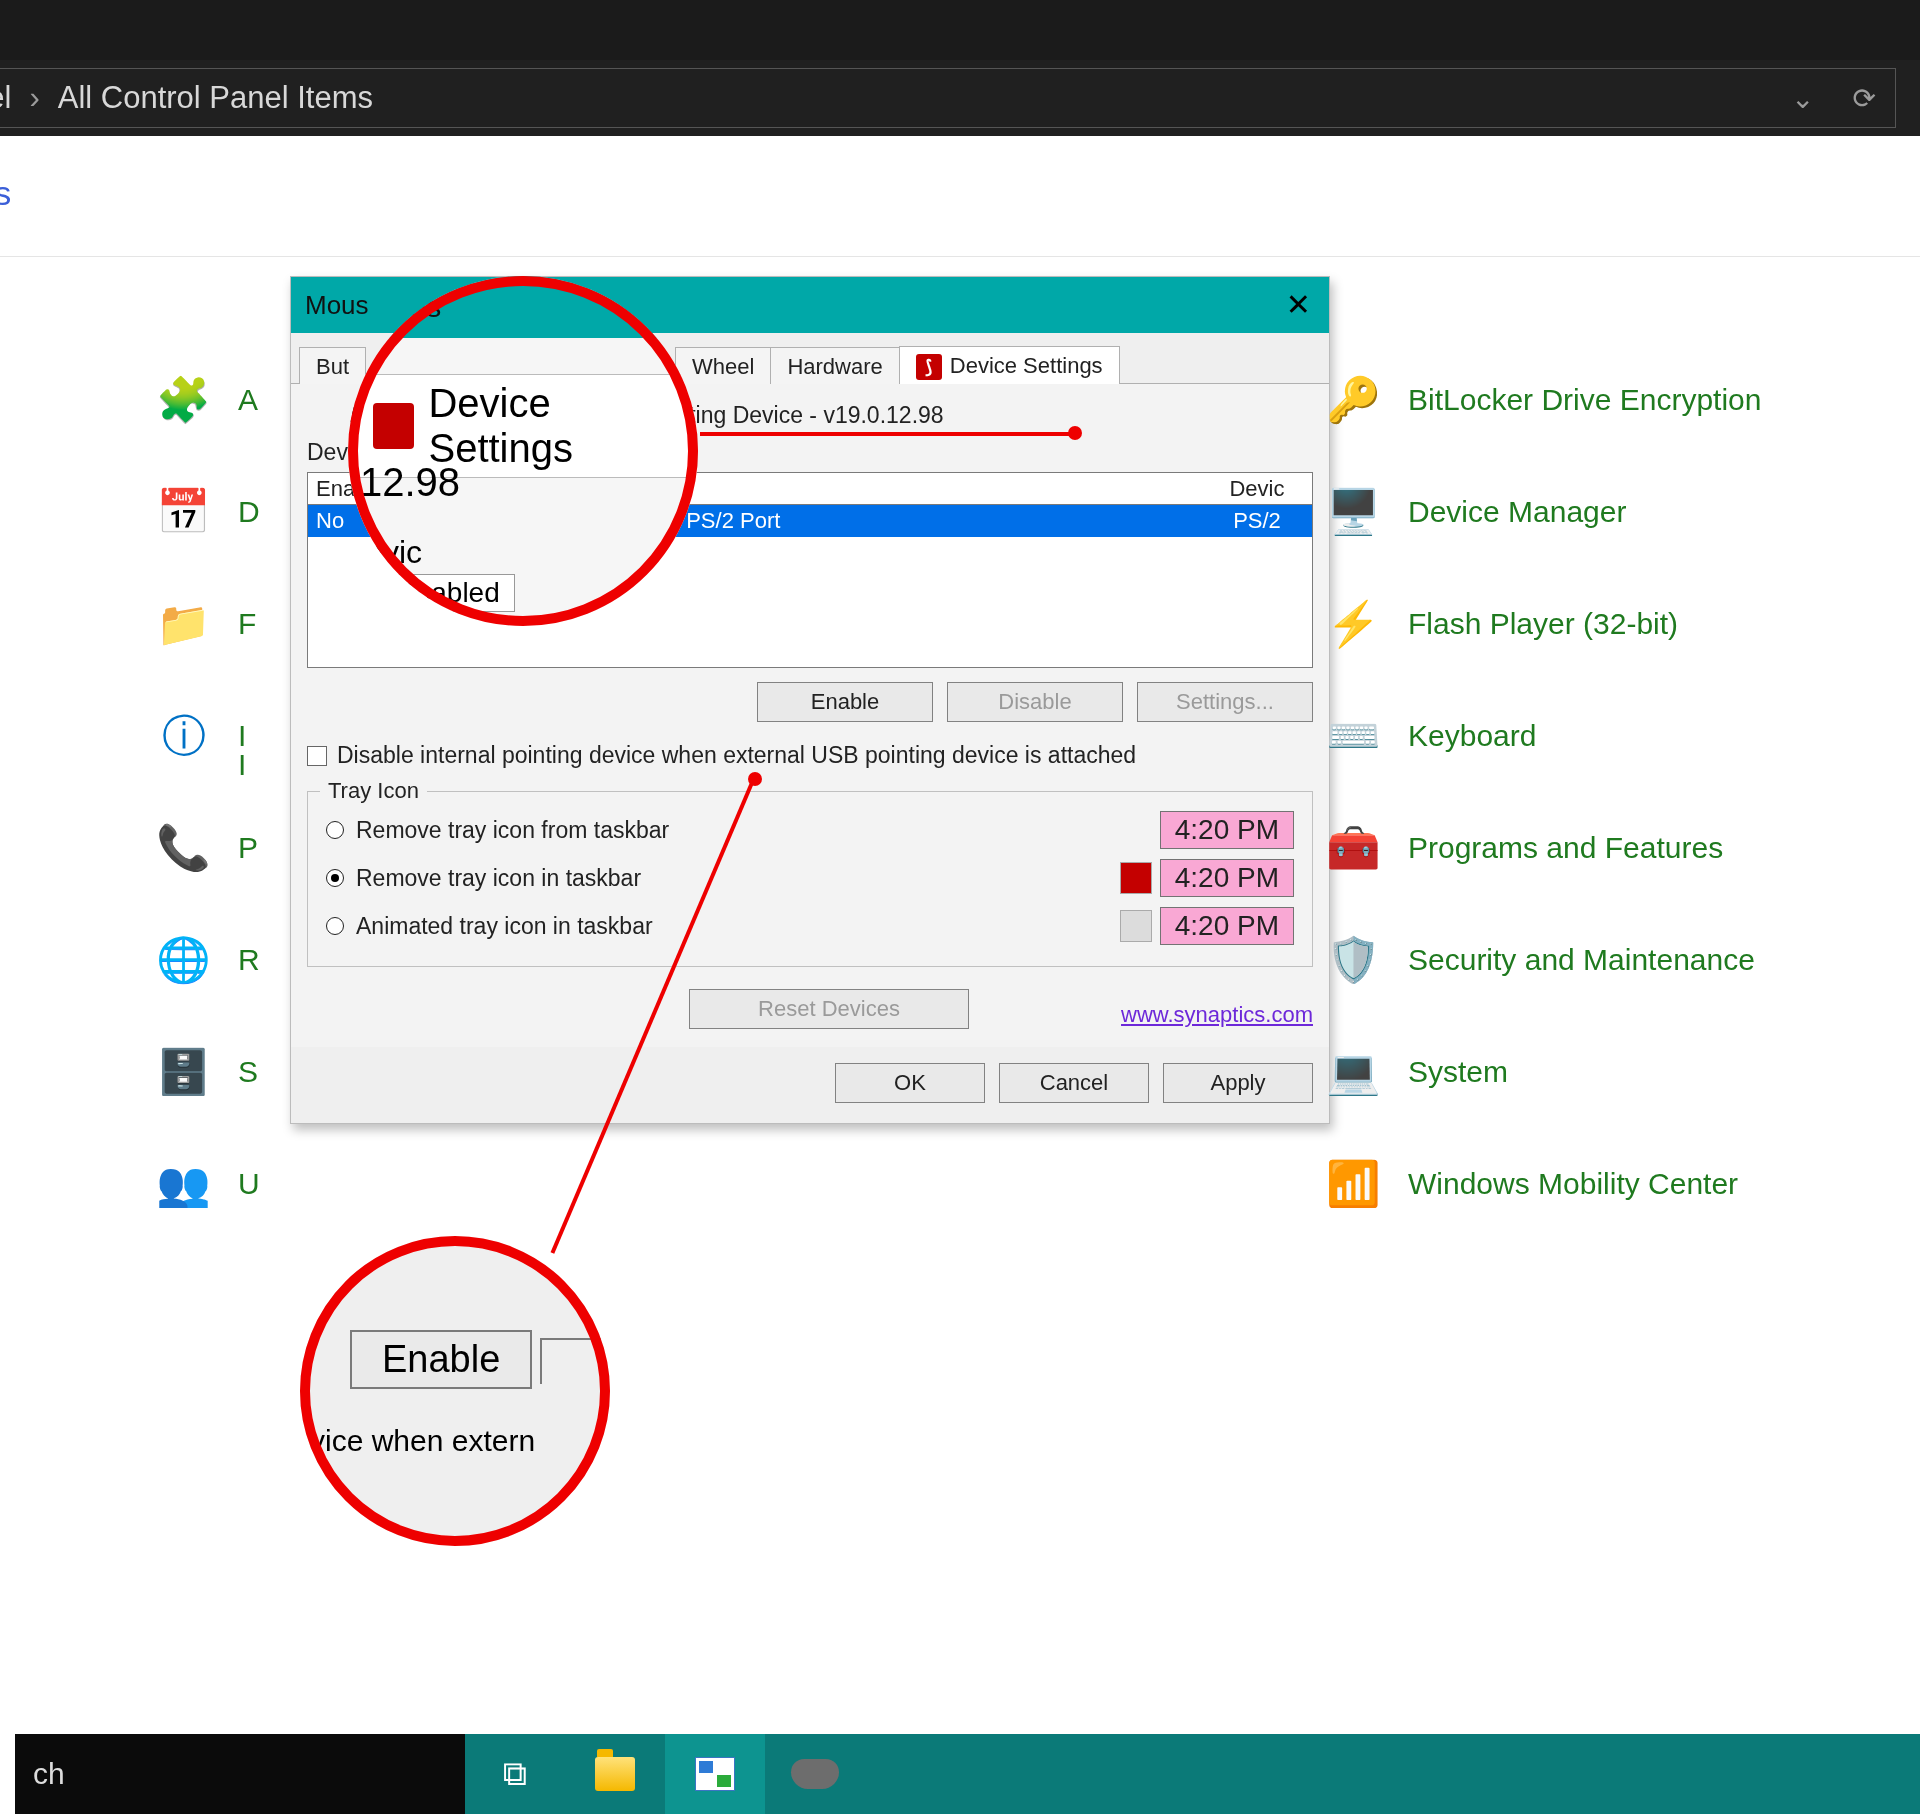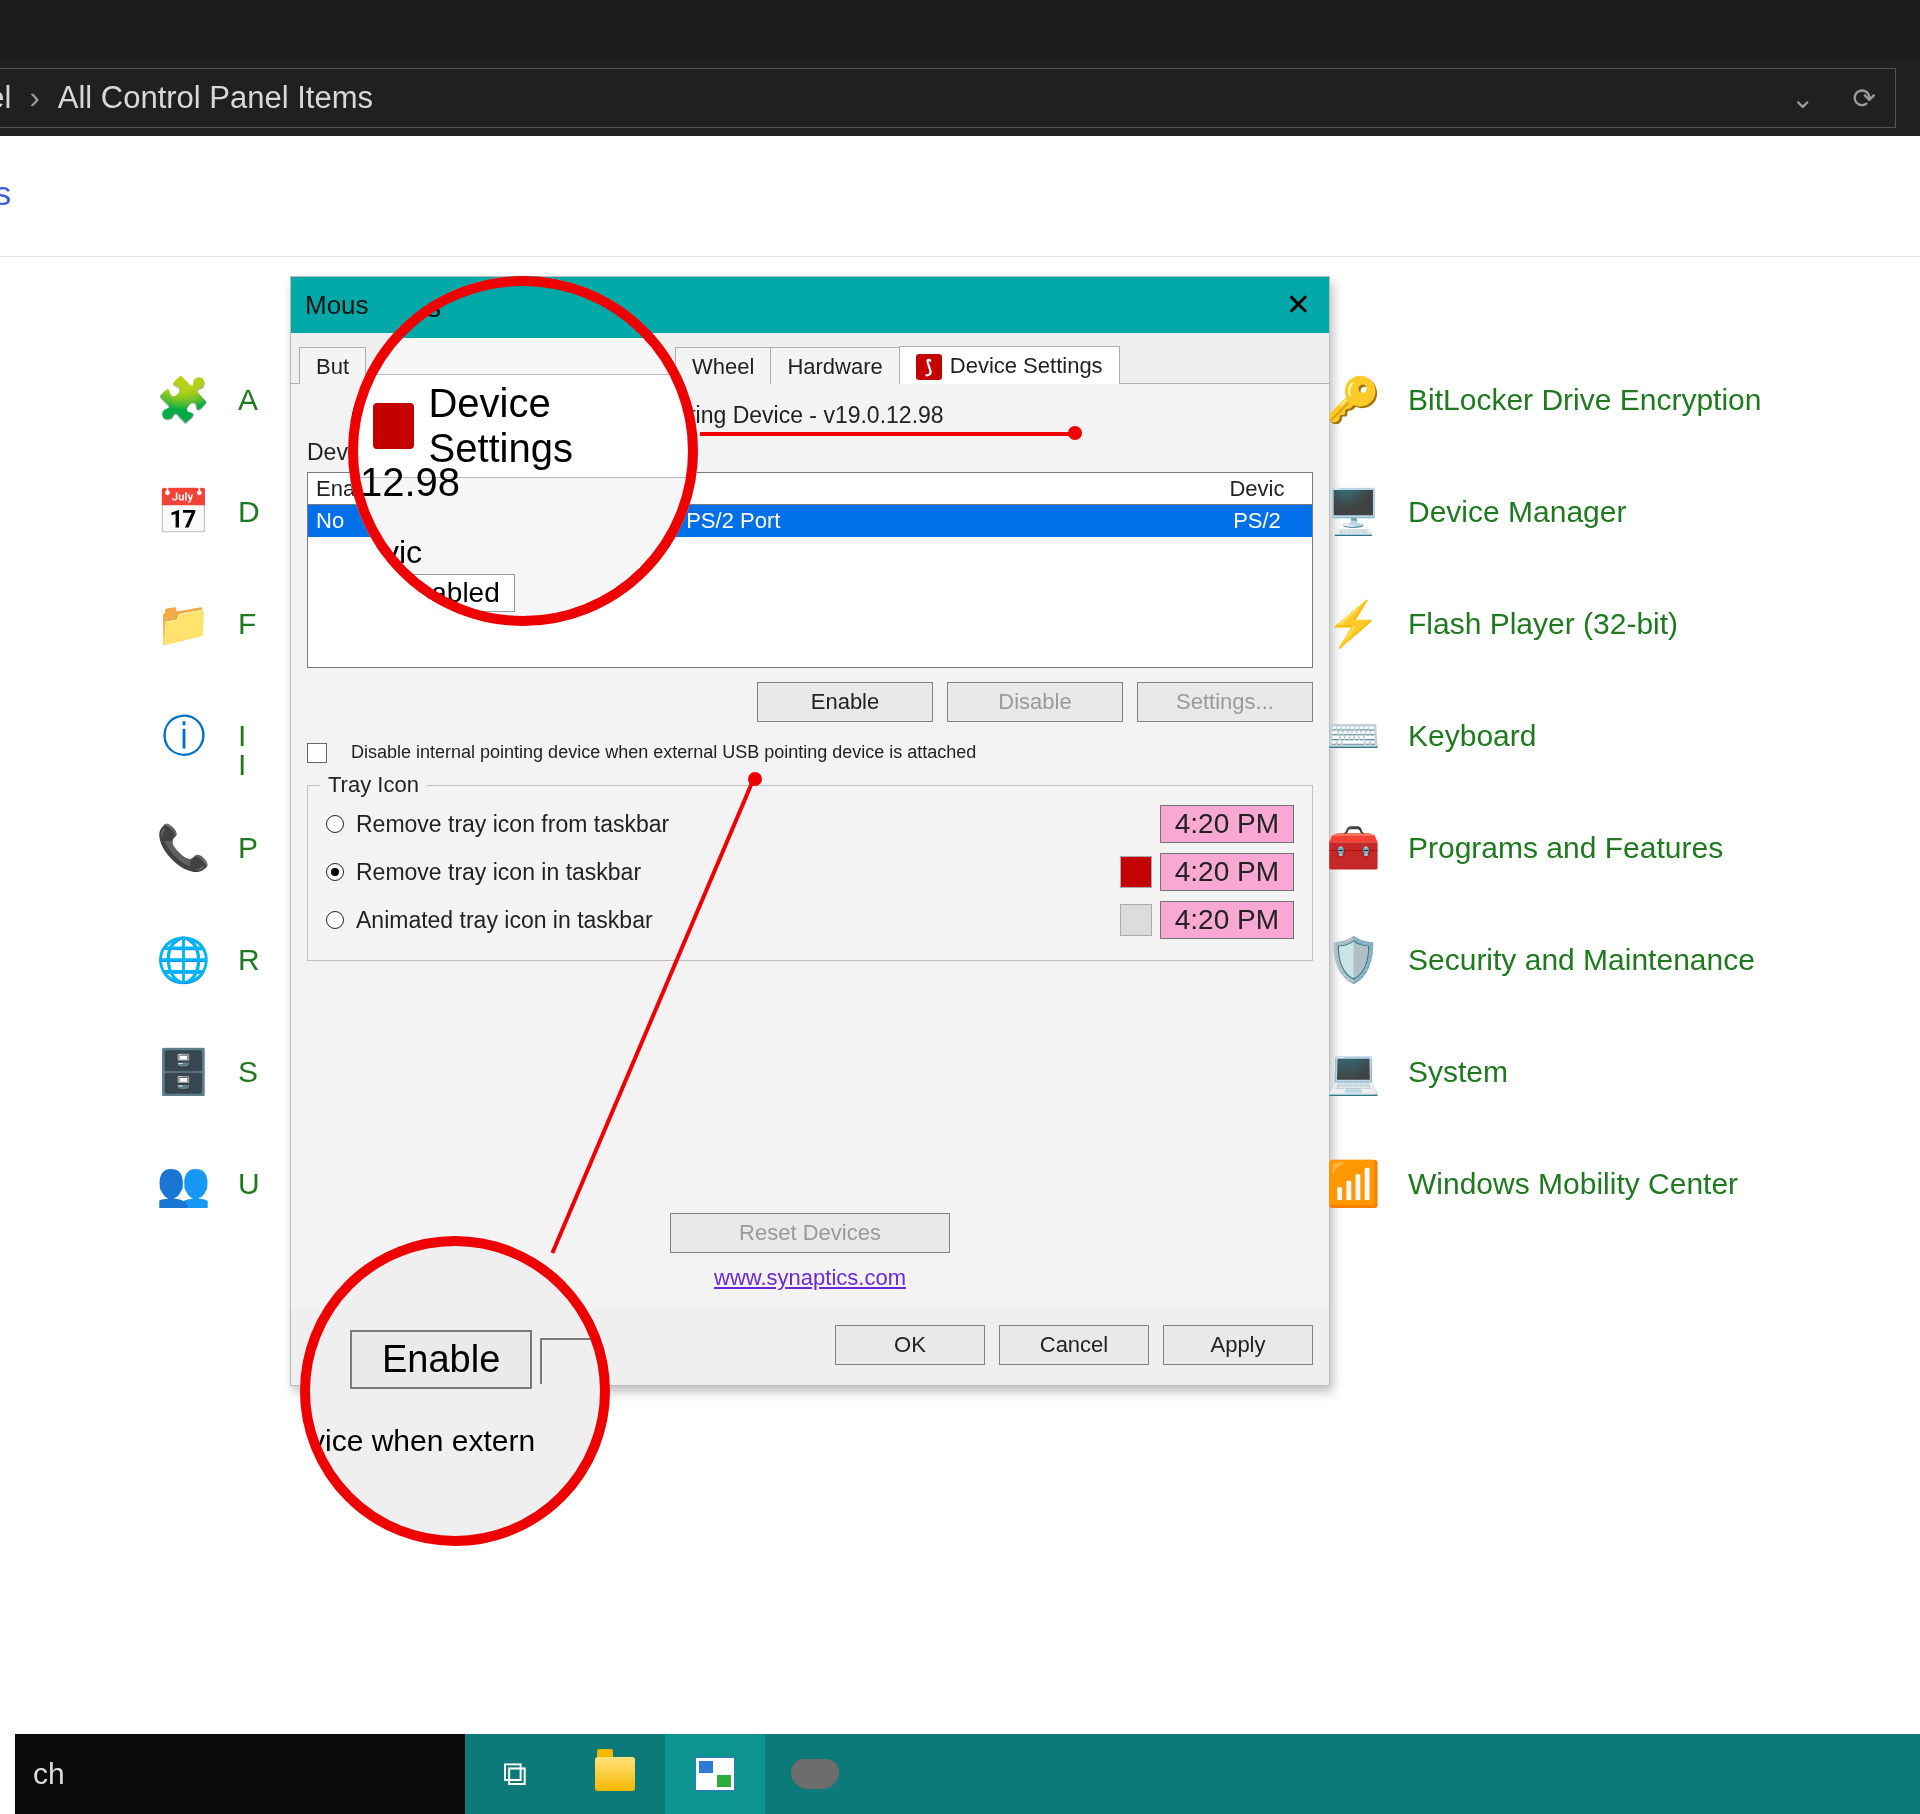--- a/index.html
+++ b/index.html
@@ -116,7 +116,7 @@
     display:flex; align-items:center; justify-content:center;
   }
   .wbtn.disabled { color:#9a9a9a; }
-  .chkline { display:flex; align-items:center; gap:24px; margin-top:20px; font-size:18px; }
+  .chkline { display:flex; align-items:center; gap:10px; margin-top:20px; font-size:23px; }
   .chkline .box { width:20px; height:20px; border:1px solid #666; background:#fff; }
 
   .fieldset {

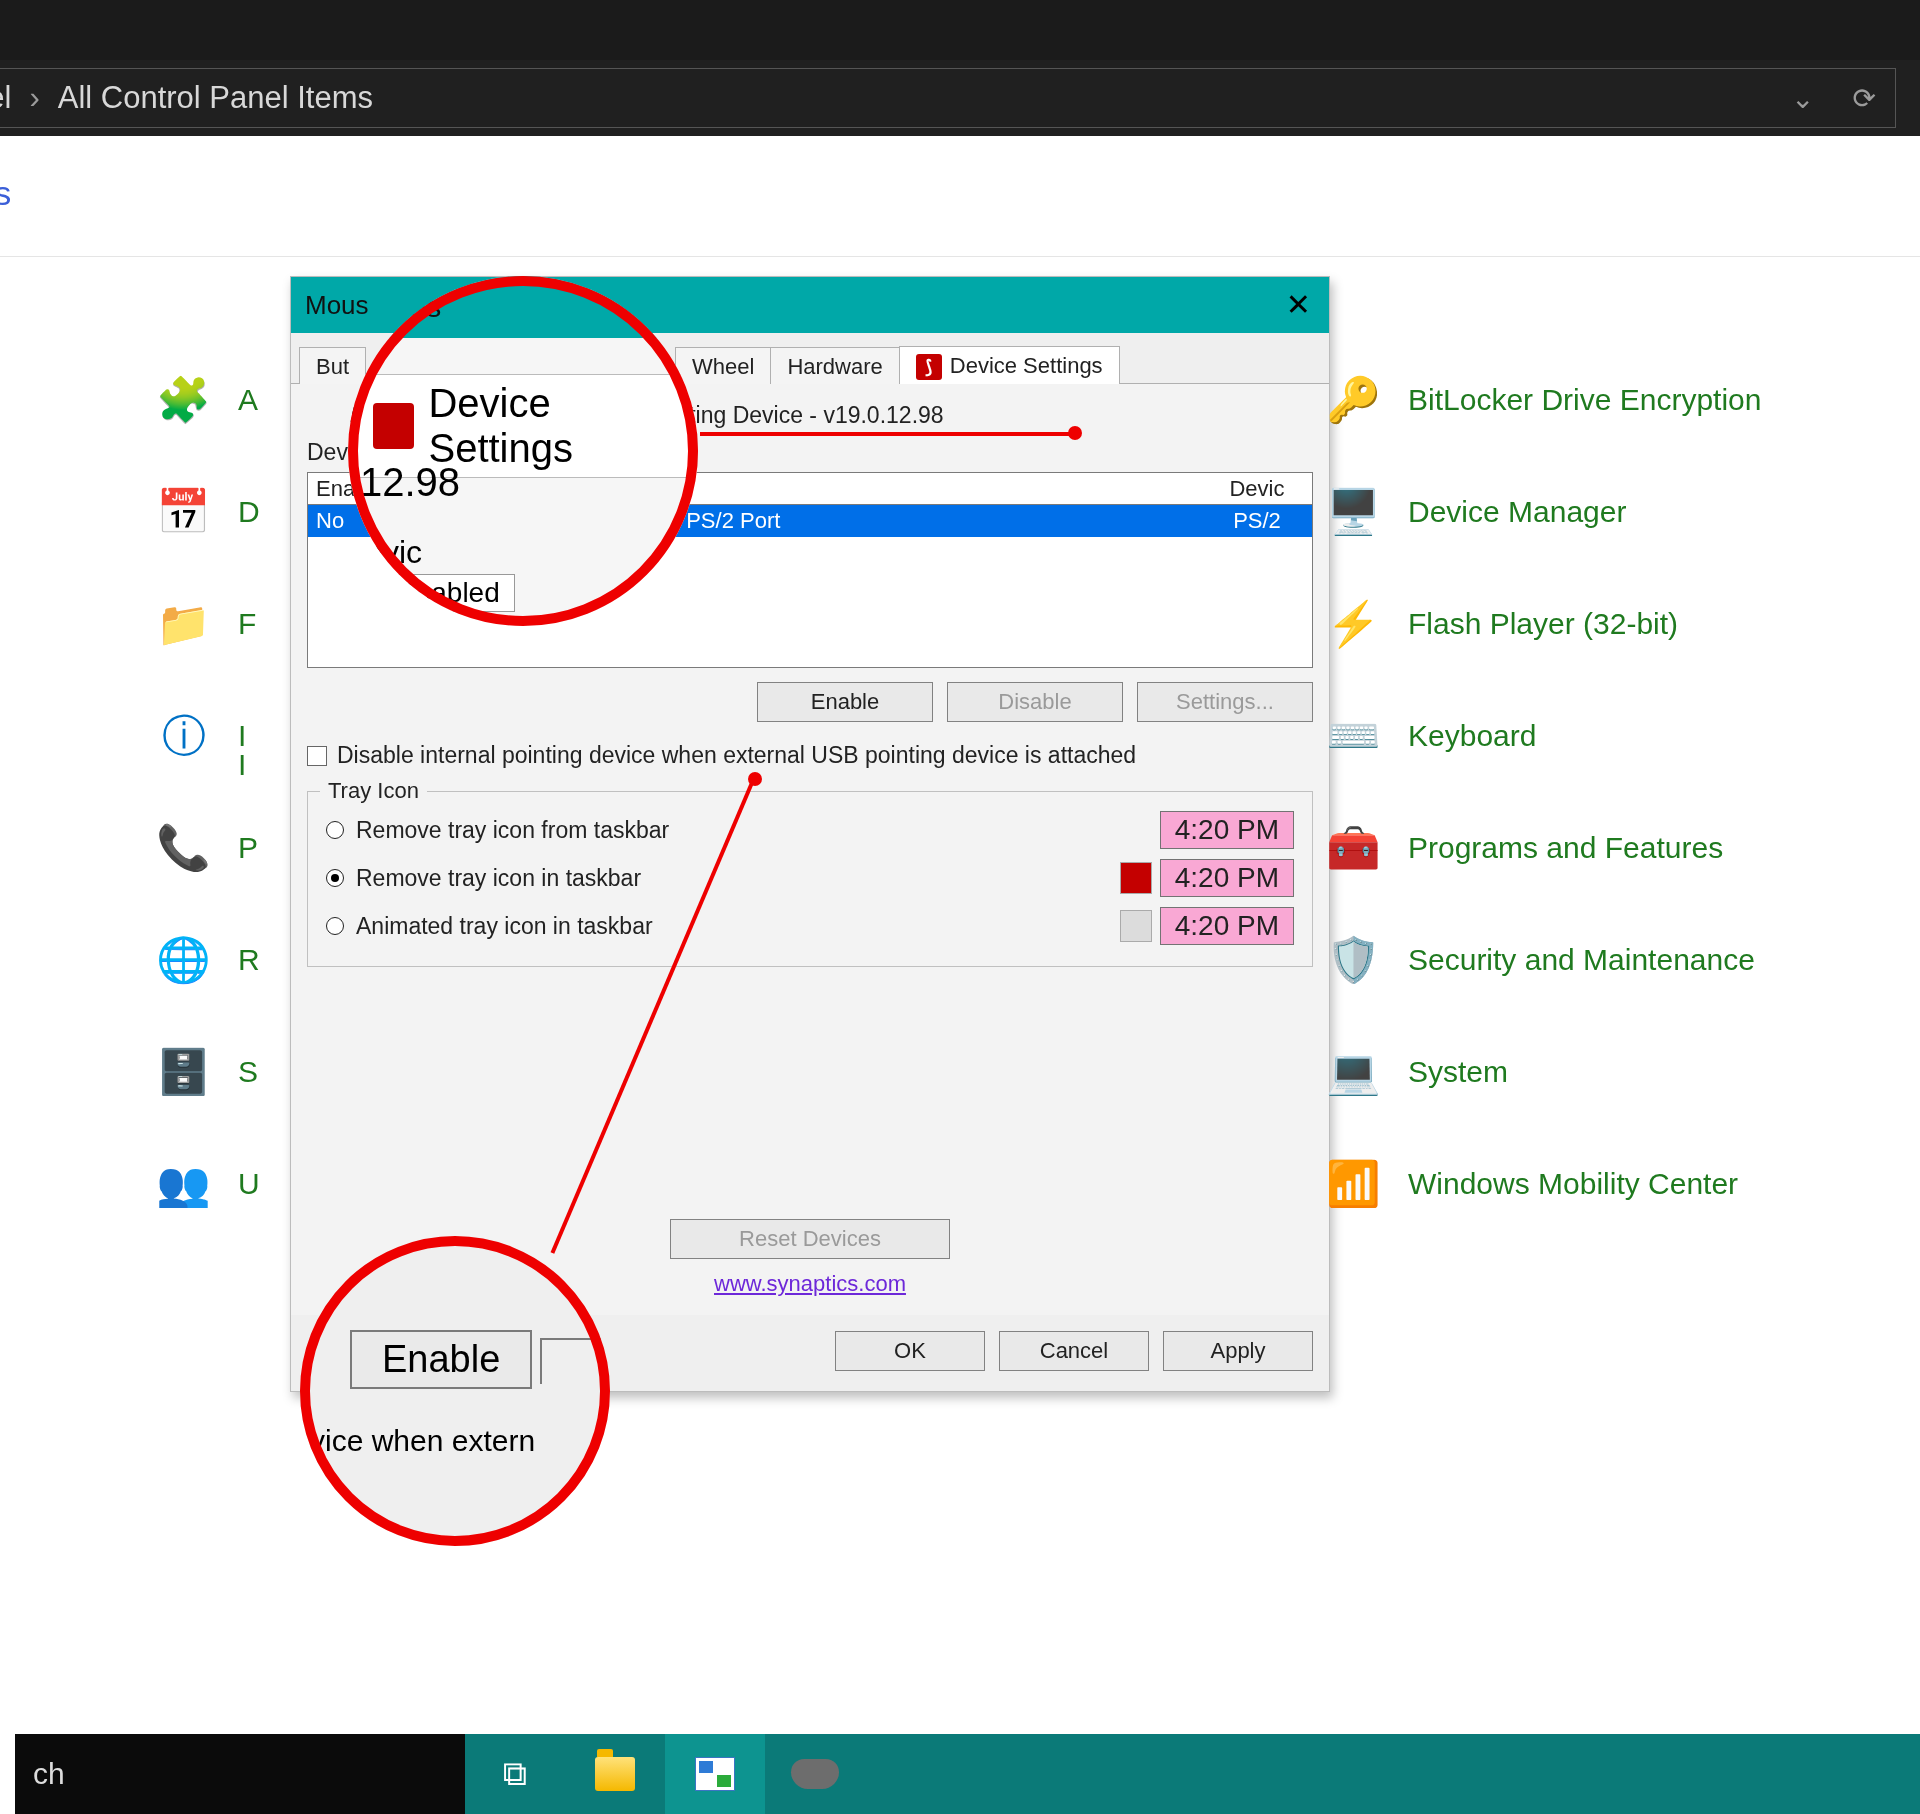--- a/index.html
+++ b/index.html
@@ -142,7 +142,7 @@
   .timebox .ic.red { background:#c40000; }
   .timebox .t { background:#f9a8d4; border:1px solid #737373; padding:2px 14px; font-size:28px; }
 
-  .footer-row { display:flex; align-items:center; justify-content:space-between; margin-top:22px;flex-direction:column; }
+  .footer-row { display:flex; align-items:center; justify-content:space-between; margin-top:22px; }
   .footer-row .link { color:#6d28d9; text-decoration:underline; font-size:22px;margin-top:12px; }
   .wbtn.wide { min-width:280px; color:#9a9a9a; }
 

